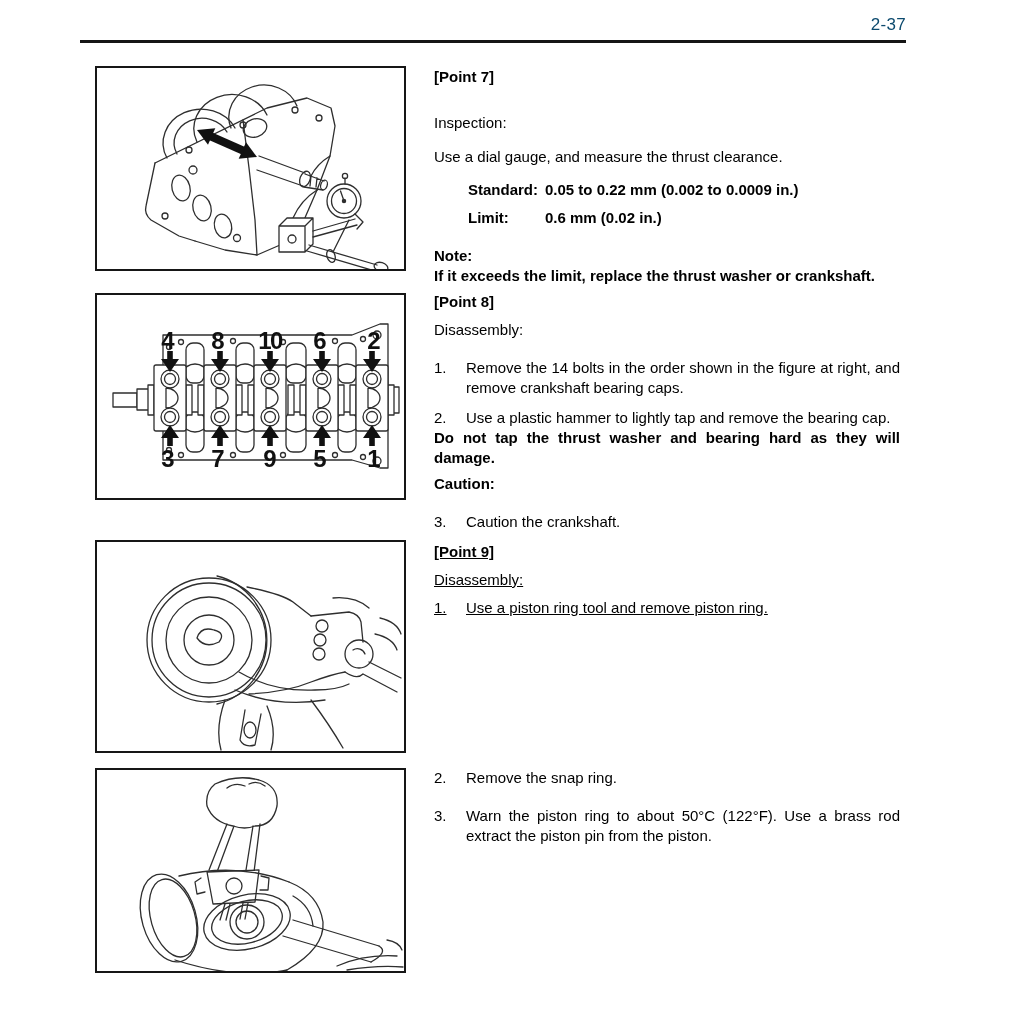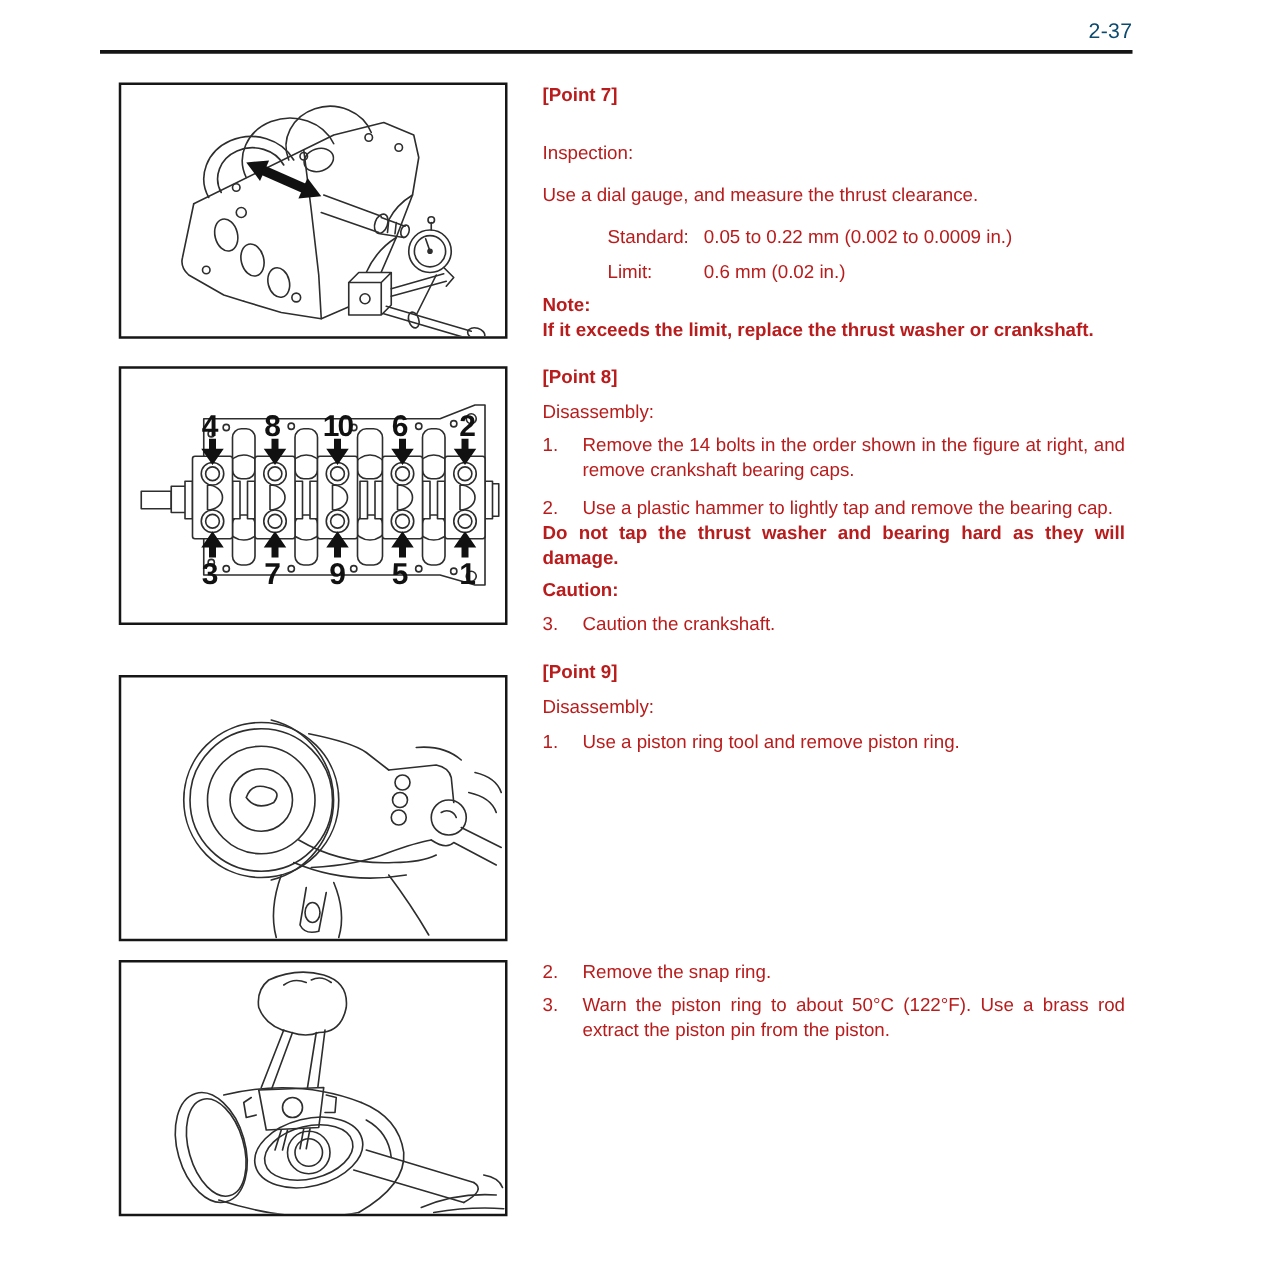--- a/index.html
+++ b/index.html
@@ -17,7 +17,7 @@
   #figbox3{top:540px;height:213px;}
   #figbox4{top:768px;height:205px;}
   .figbox svg{display:block;width:100%;height:100%;}
-  .tblock{position:absolute;left:434px;width:466px;font-size:15px;line-height:20px;color:#b91c1c;}
+  .tblock{position:absolute;left:434px;width:466px;font-size:15px;line-height:20px;color:#000000;}
   #sec1{top:67px;} #sec2{top:292px;} #sec3{top:528px;} #sec4{top:768px;}
   .b{font-weight:bold;}
   .mt7{margin-top:7px;}.mt8{margin-top:8px;}.mt9{margin-top:26px;}.mt10{margin-top:10px;}

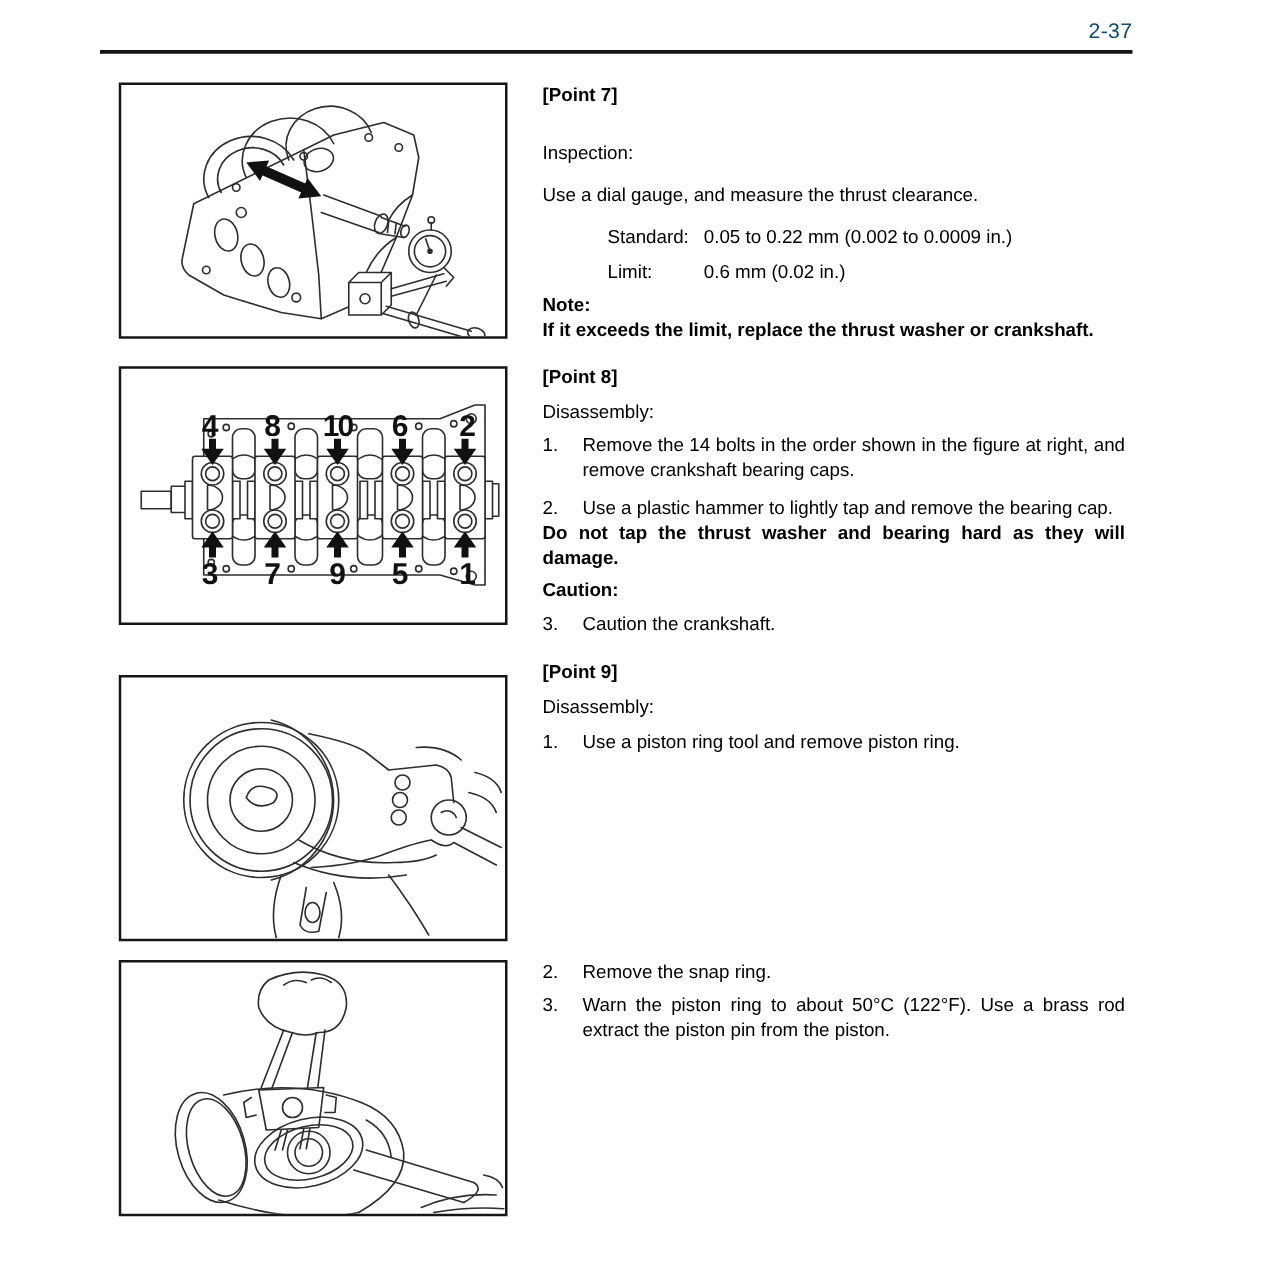--- a/index.html
+++ b/index.html
@@ -22,7 +22,7 @@
   .b{font-weight:bold;}
   .mt7{margin-top:7px;}.mt8{margin-top:8px;}.mt9{margin-top:26px;}.mt10{margin-top:10px;}
   .mt13{margin-top:13px;}.mt14{margin-top:14px;}.mt6{margin-top:6px;}
-  .spec{display:flex;margin-left:52px;font-weight:normal;}
+  .spec{display:flex;margin-left:34px;font-weight:bold;}
   .spec .lab{width:77px;flex:none;}
   .step{display:flex;}
   .step .num{width:32px;flex:none;}

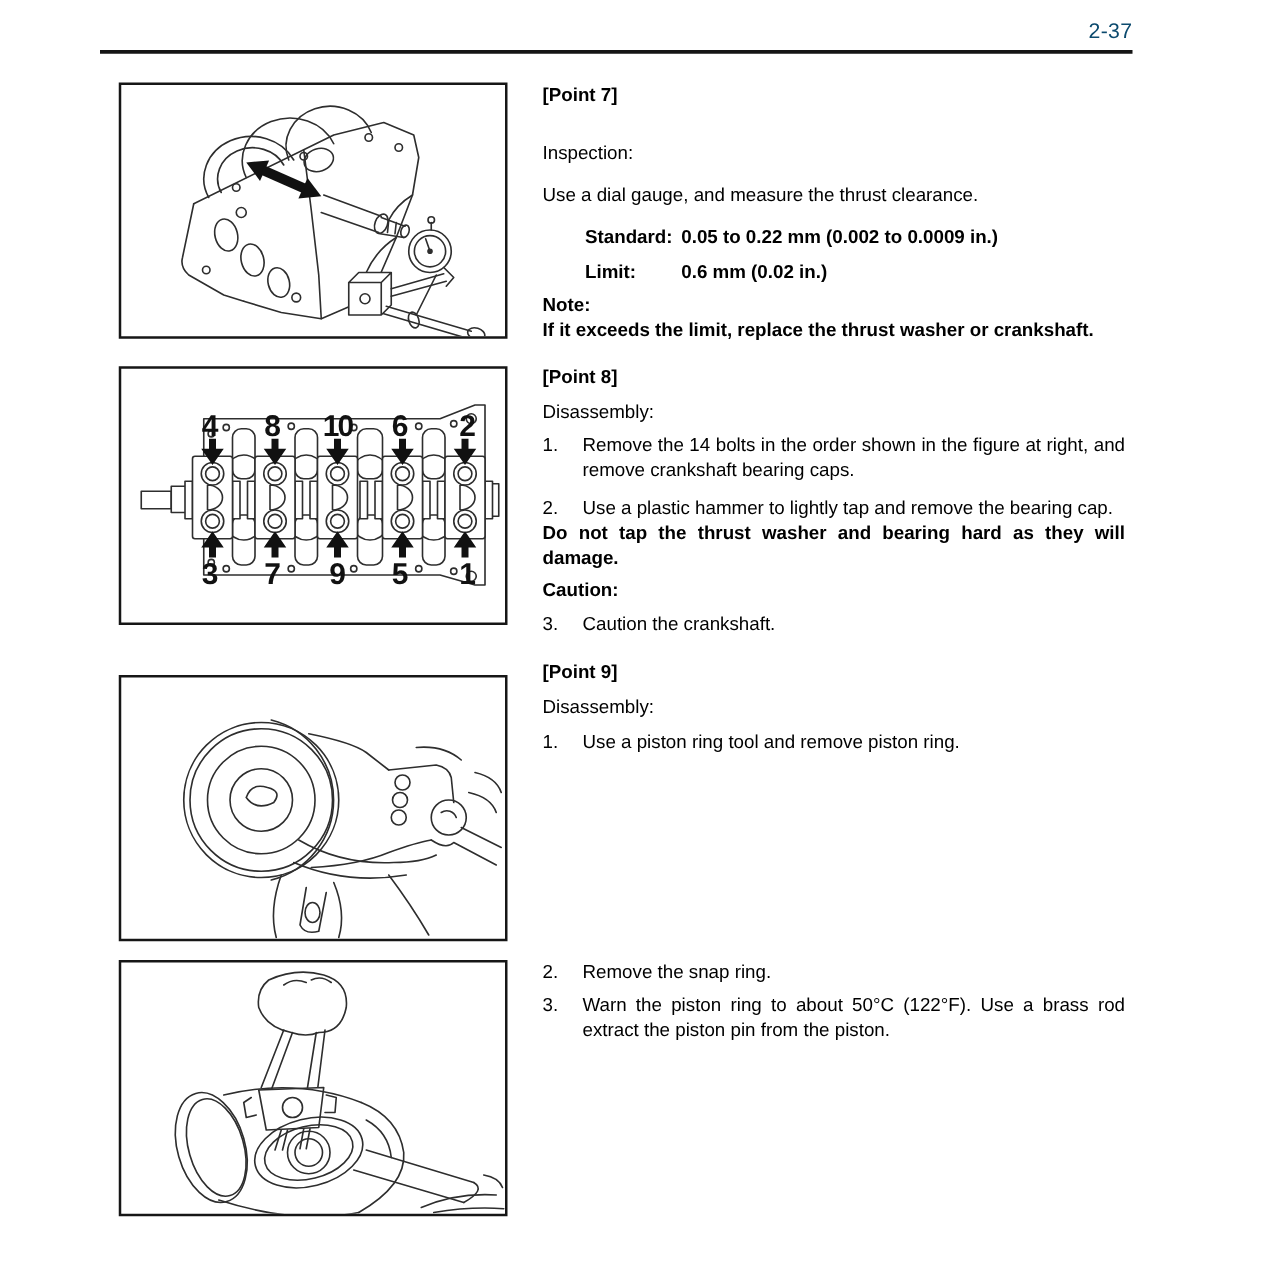--- a/index.html
+++ b/index.html
@@ -20,7 +20,7 @@
   .tblock{position:absolute;left:434px;width:466px;font-size:15px;line-height:20px;color:#000000;}
   #sec1{top:67px;} #sec2{top:292px;} #sec3{top:528px;} #sec4{top:768px;}
   .b{font-weight:bold;}
-  .mt7{margin-top:7px;}.mt8{margin-top:8px;}.mt9{margin-top:26px;}.mt10{margin-top:10px;}
+  .mt7{margin-top:18px;}.mt8{margin-top:8px;}.mt9{margin-top:26px;}.mt10{margin-top:10px;}
   .mt13{margin-top:13px;}.mt14{margin-top:14px;}.mt6{margin-top:6px;}
   .spec{display:flex;margin-left:34px;font-weight:bold;}
   .spec .lab{width:77px;flex:none;}

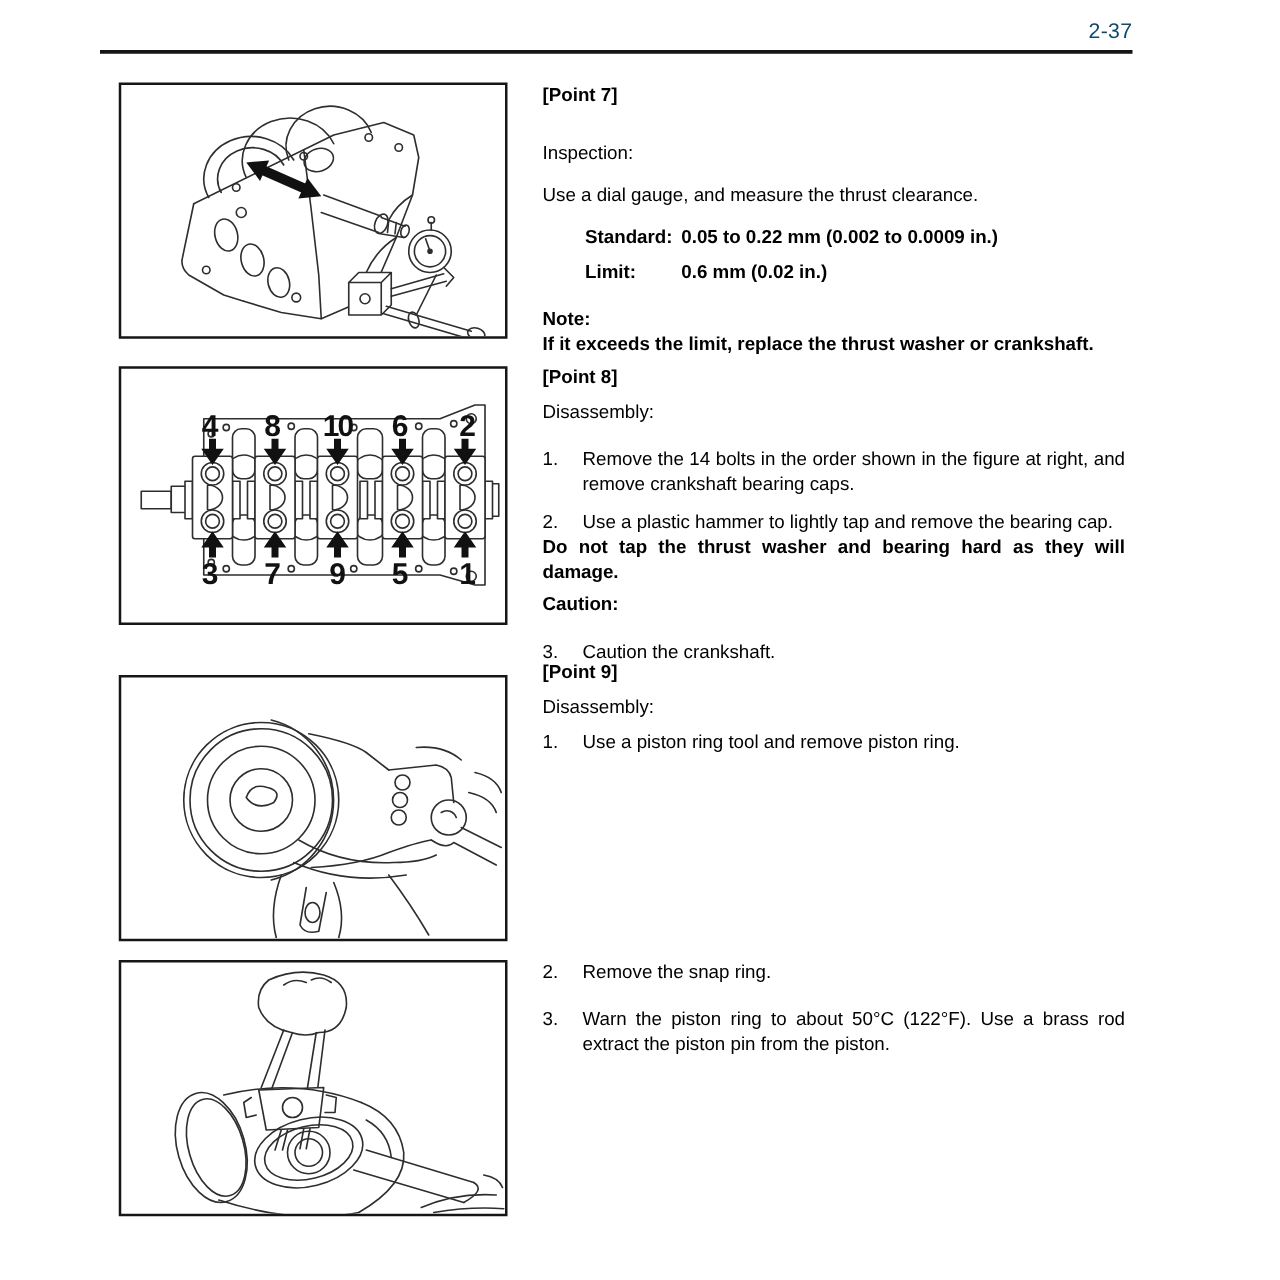--- a/index.html
+++ b/index.html
@@ -18,7 +18,7 @@
   #figbox4{top:768px;height:205px;}
   .figbox svg{display:block;width:100%;height:100%;}
   .tblock{position:absolute;left:434px;width:466px;font-size:15px;line-height:20px;color:#000000;}
-  #sec1{top:67px;} #sec2{top:292px;} #sec3{top:528px;} #sec4{top:768px;}
+  #sec1{top:67px;} #sec2{top:292px;} #sec3{top:542px;text-decoration:underline;} #sec4{top:768px;}
   .b{font-weight:bold;}
   .mt7{margin-top:18px;}.mt8{margin-top:8px;}.mt9{margin-top:26px;}.mt10{margin-top:10px;}
   .mt13{margin-top:13px;}.mt14{margin-top:14px;}.mt6{margin-top:6px;}

